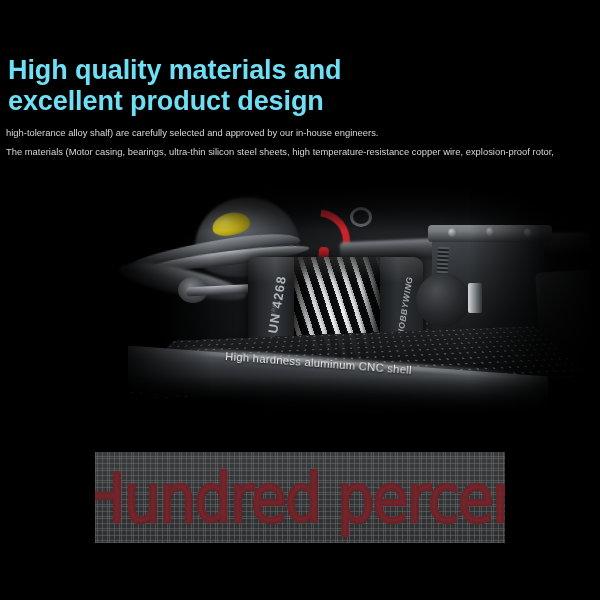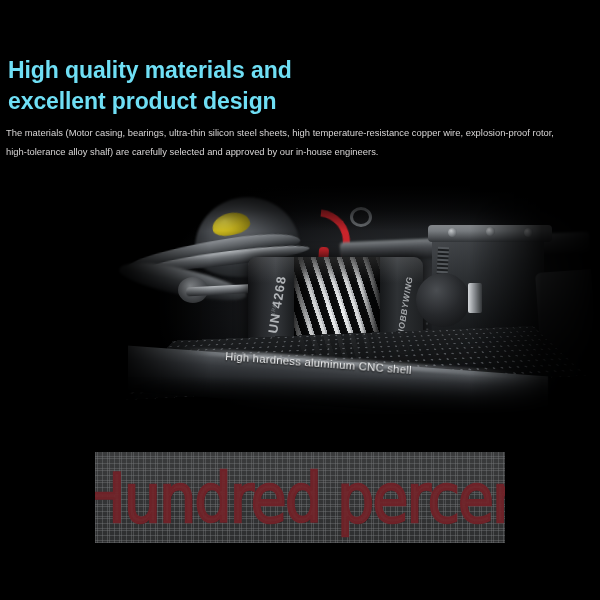--- a/index.html
+++ b/index.html
@@ -22,7 +22,7 @@
     top: 55px;
     width: 430px;
     color: #6fdff5;
-    font-size: 23px;
+    font-size: 27px;
     font-weight: 700;
     line-height: 31px;
     letter-spacing: -0.1px;

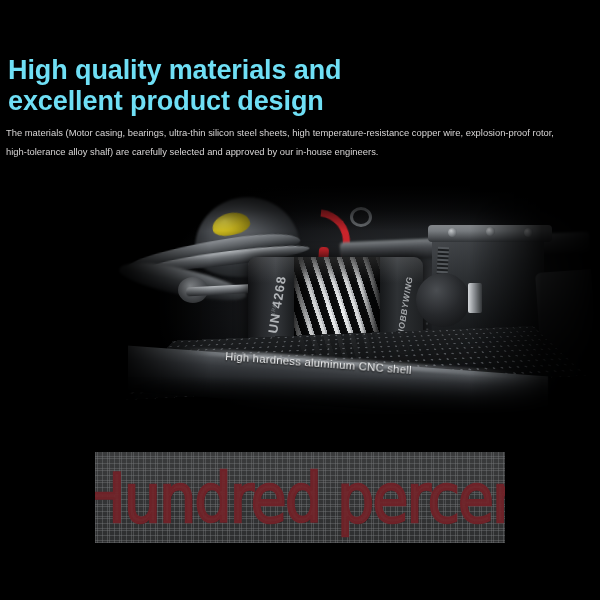--- a/index.html
+++ b/index.html
@@ -389,8 +389,8 @@
 excellent product design</div>
 
 <div class="para-block">
+  <div class="para-line">high-tolerance alloy shalf) are carefully selected and approved by our in-house engineers.</div>
   <div class="para-line">The materials (Motor casing, bearings, ultra-thin silicon steel sheets, high temperature-resistance copper wire, explosion-proof rotor,</div>
-  <div class="para-line">high-tolerance alloy shalf) are carefully selected and approved by our in-house engineers.</div>
 </div>
 
 <div class="photo">

